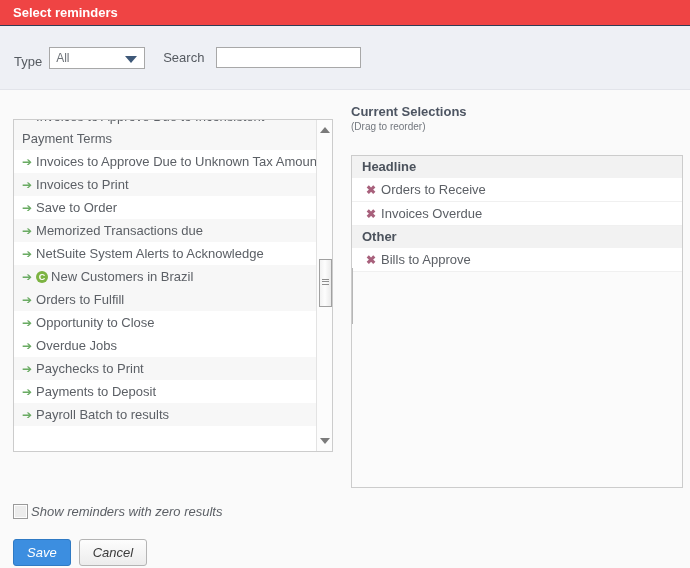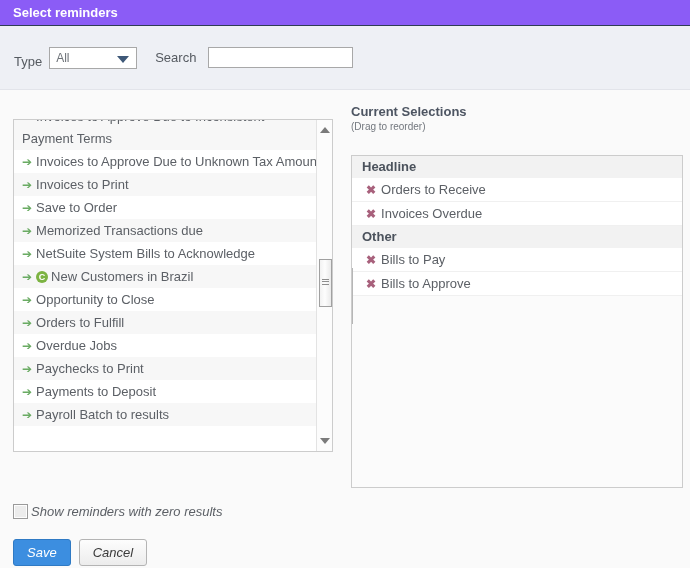--- a/index.html
+++ b/index.html
@@ -20,7 +20,7 @@
   
   .titlebar {
     height: 26px;
-    background: #8b5cf6;
+    background: #ef4444;
     color: #ffffff;
     font-weight: bold;
     font-size: 13px;

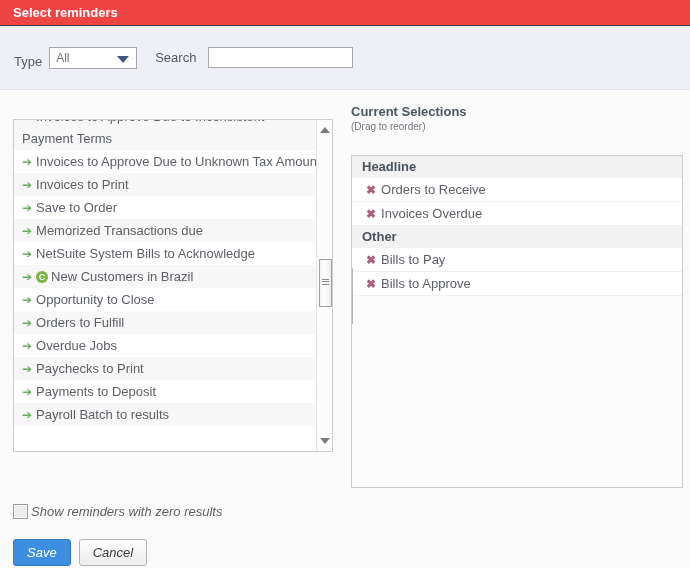--- a/index.html
+++ b/index.html
@@ -47,7 +47,7 @@
     margin-top: 8px;
   }
   .select-box {
-    width: 88px;
+    width: 96px;
     height: 22px;
     border: 1px solid #a8a8a8;
     background: #ffffff;

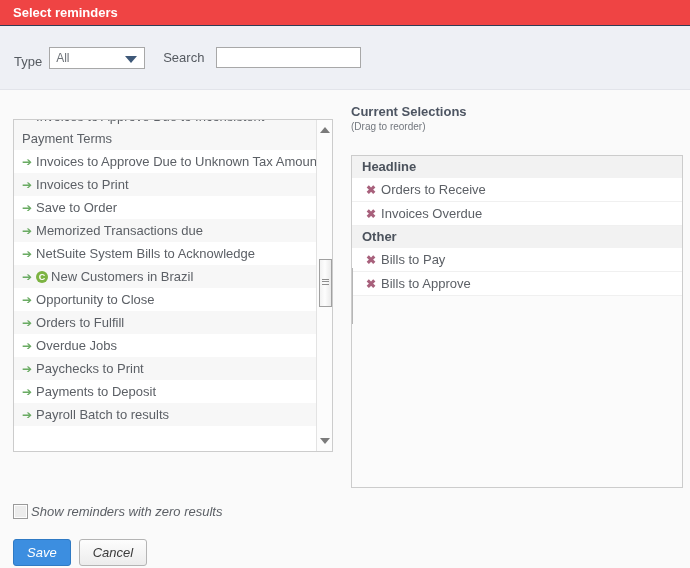--- a/index.html
+++ b/index.html
@@ -319,7 +319,7 @@
           <div class="row alt"><span class="arrow-icon">➔</span><span>Invoices to Print</span></div>
           <div class="row"><span class="arrow-icon">➔</span><span>Save to Order</span></div>
           <div class="row alt"><span class="arrow-icon">➔</span><span>Memorized Transactions due</span></div>
-          <div class="row"><span class="arrow-icon">➔</span><span>NetSuite System Bills to Acknowledge</span></div>
+          <div class="row"><span class="arrow-icon">➔</span><span>NetSuite System Alerts to Acknowledge</span></div>
           <div class="row alt"><span class="arrow-icon">➔</span><span class="c-badge">C</span><span>New Customers in Brazil</span></div>
           <div class="row"><span class="arrow-icon">➔</span><span>Opportunity to Close</span></div>
           <div class="row alt"><span class="arrow-icon">➔</span><span>Orders to Fulfill</span></div>

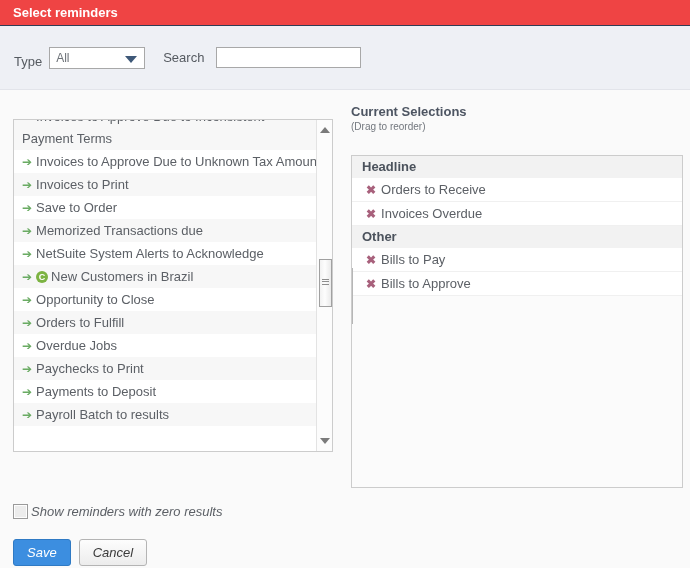--- a/index.html
+++ b/index.html
@@ -347,7 +347,6 @@
           <div class="sel-row"><span class="x-icon">✖</span><span>Orders to Receive</span></div>
           <div class="sel-row"><span class="x-icon">✖</span><span>Invoices Overdue</span></div>
           <div class="grp-header">Other</div>
-          <div class="sel-row"><span class="x-icon">✖</span><span>Bills to Pay</span></div>
           <div class="sel-row"><span class="x-icon">✖</span><span>Bills to Approve</span></div>
         </div>
       <div class="right-sliver"></div>

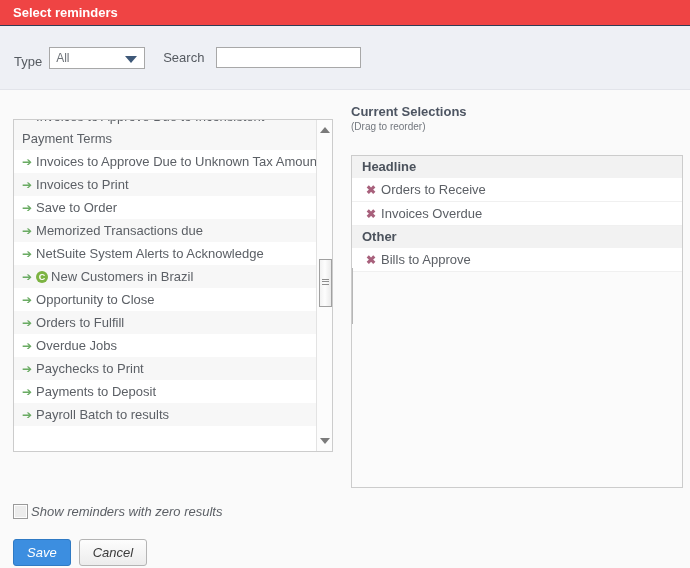--- a/index.html
+++ b/index.html
@@ -321,8 +321,8 @@
           <div class="row alt"><span class="arrow-icon">➔</span><span>Memorized Transactions due</span></div>
           <div class="row"><span class="arrow-icon">➔</span><span>NetSuite System Alerts to Acknowledge</span></div>
           <div class="row alt"><span class="arrow-icon">➔</span><span class="c-badge">C</span><span>New Customers in Brazil</span></div>
+          <div class="row alt"><span class="arrow-icon">➔</span><span>Orders to Fulfill</span></div>
           <div class="row"><span class="arrow-icon">➔</span><span>Opportunity to Close</span></div>
-          <div class="row alt"><span class="arrow-icon">➔</span><span>Orders to Fulfill</span></div>
           <div class="row"><span class="arrow-icon">➔</span><span>Overdue Jobs</span></div>
           <div class="row alt"><span class="arrow-icon">➔</span><span>Paychecks to Print</span></div>
           <div class="row"><span class="arrow-icon">➔</span><span>Payments to Deposit</span></div>

